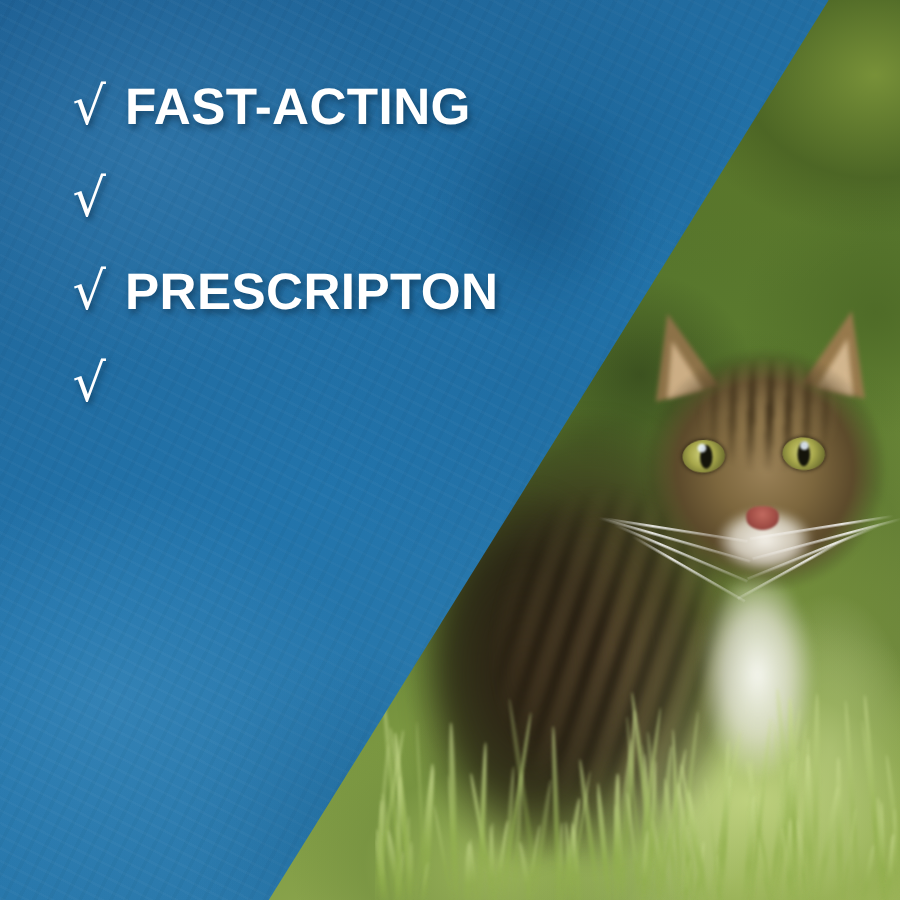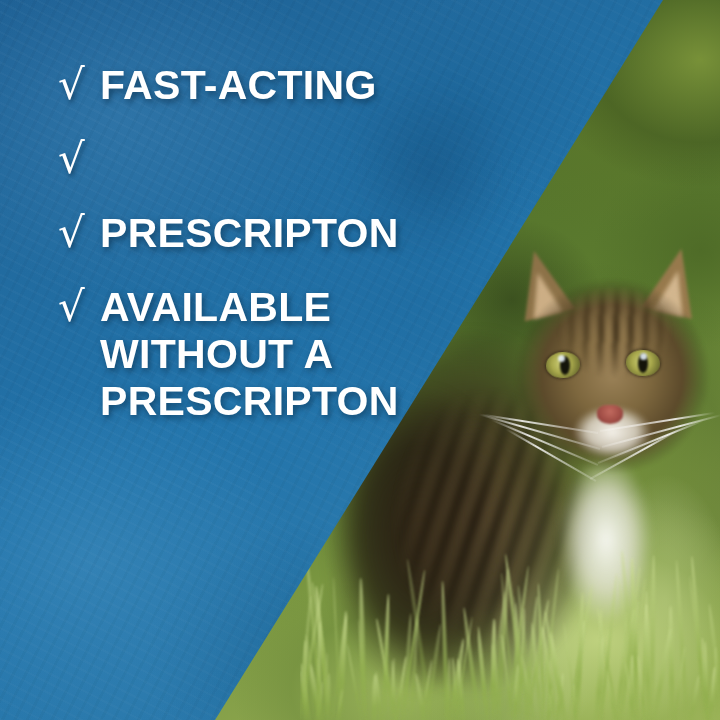--- a/index.html
+++ b/index.html
@@ -415,9 +415,6 @@
 
     <div class="benefit">
       <span class="check-icon">√</span>
-      <span class="benefit-label">AVAILABLE
-WITHOUT A
-PRESCRIPTON</span>
     </div>
 
   </div>

